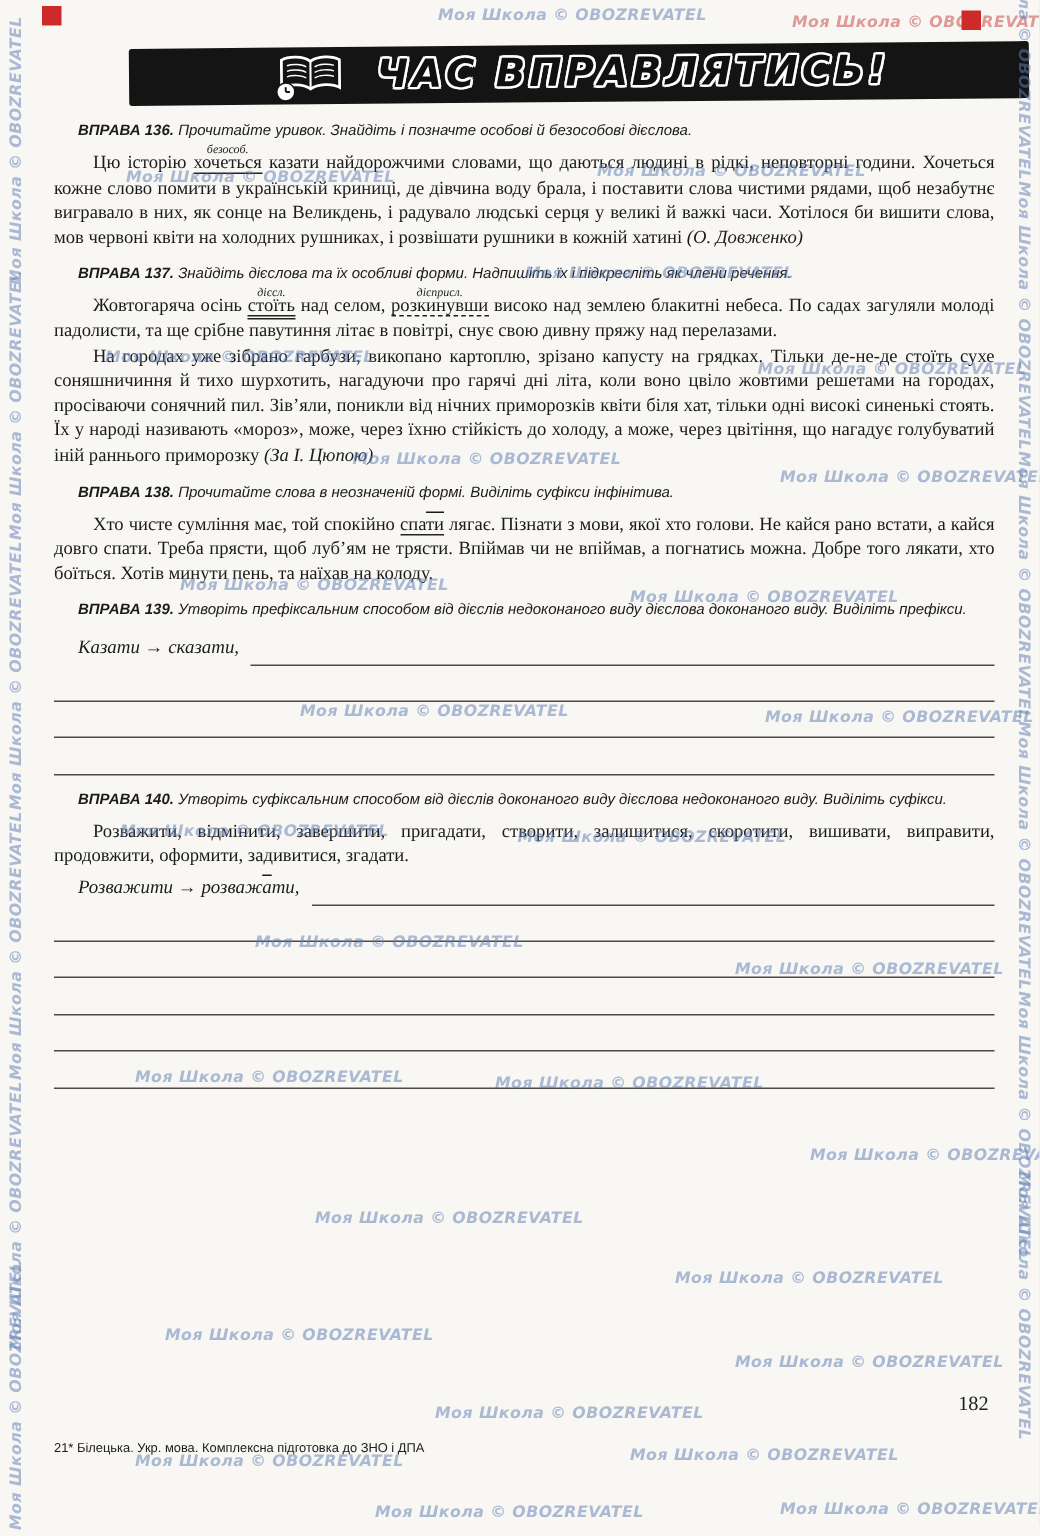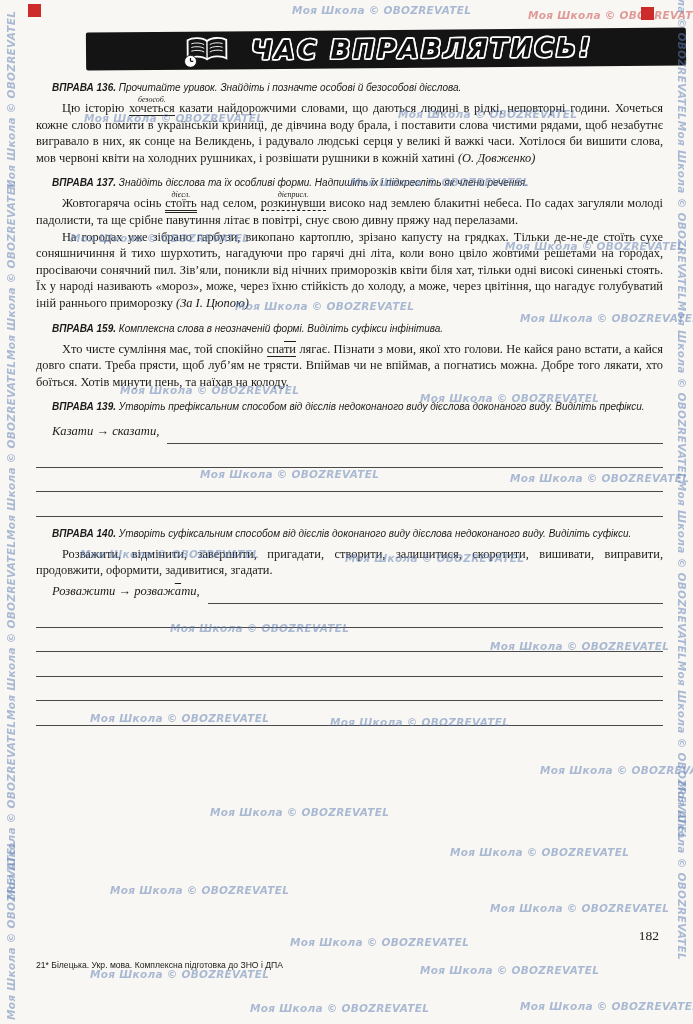--- a/index.html
+++ b/index.html
@@ -160,7 +160,7 @@
     <p class="body-p"><span>На городах уже зібрано гарбузи, викопано картоплю, зрізано капусту на грядках. Тільки де-не-де стоїть сухе соняшничиння й тихо шурхотить, нагадуючи про гарячі дні літа, коли воно цвіло жовтими решетами на городах, просіваючи сонячний пил. Зів’яли, поникли від нічних приморозків квіти біля хат, тільки одні високі синенькі стоять. Їх у народі називають «мороз», може, через їхню стійкість до холоду, а може, через цвітіння, що нагадує голубуватий іній раннього приморозку</span>
       <span class="src">(За І. Цюпою)</span></p>
 
-    <p class="ex-head"><b class="ex-num">ВПРАВА 159.</b>
+    <p class="ex-head"><b class="ex-num">ВПРАВА 138.</b>
       <span>Комплексна слова в неозначеній формі. Виділіть суфікси інфінітива.</span></p>
     <p class="body-p"><span>Хто чисте сумління має, той спокійно</span>
       <span class="u-solid"><span>спа</span><span class="suffix-over">ти</span></span>

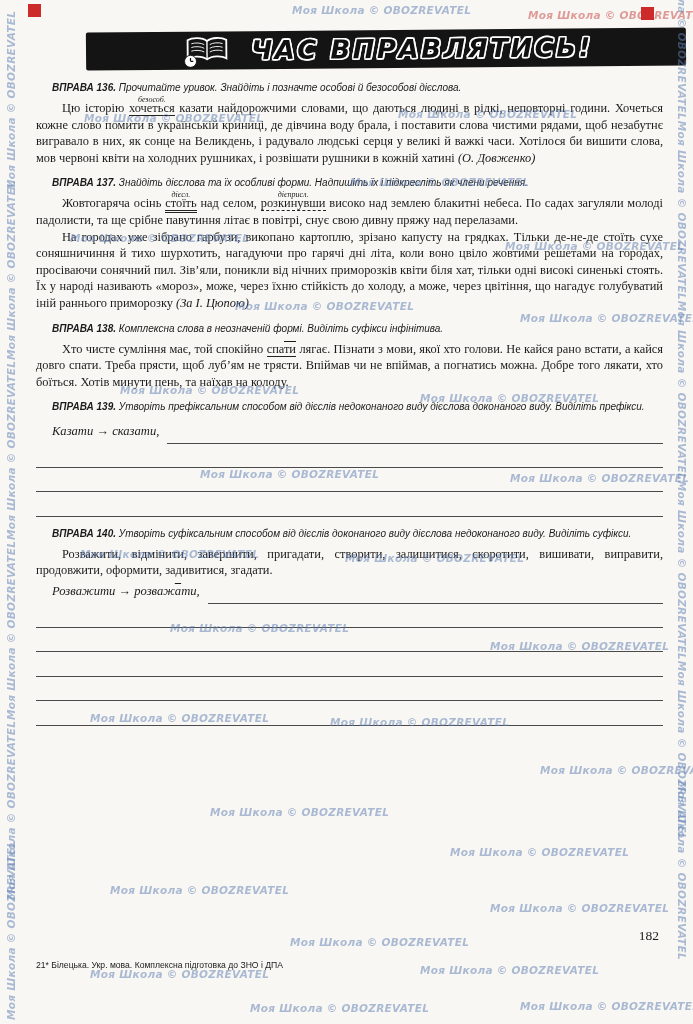--- a/index.html
+++ b/index.html
@@ -161,7 +161,7 @@
       <span class="src">(За І. Цюпою)</span></p>
 
     <p class="ex-head"><b class="ex-num">ВПРАВА 138.</b>
-      <span>Комплексна слова в неозначеній формі. Виділіть суфікси інфінітива.</span></p>
+      <span>Прочитайте слова в неозначеній формі. Виділіть суфікси інфінітива.</span></p>
     <p class="body-p"><span>Хто чисте сумління має, той спокійно</span>
       <span class="u-solid"><span>спа</span><span class="suffix-over">ти</span></span>
       <span>лягає. Пізнати з мови, якої хто голови. Не кайся рано встати, а кайся довго спати. Треба прясти, щоб луб’ям не трясти. Впіймав чи не впіймав, а погнатись можна. Добре того лякати, хто боїться. Хотів минути пень, та наїхав на колоду.</span></p>

